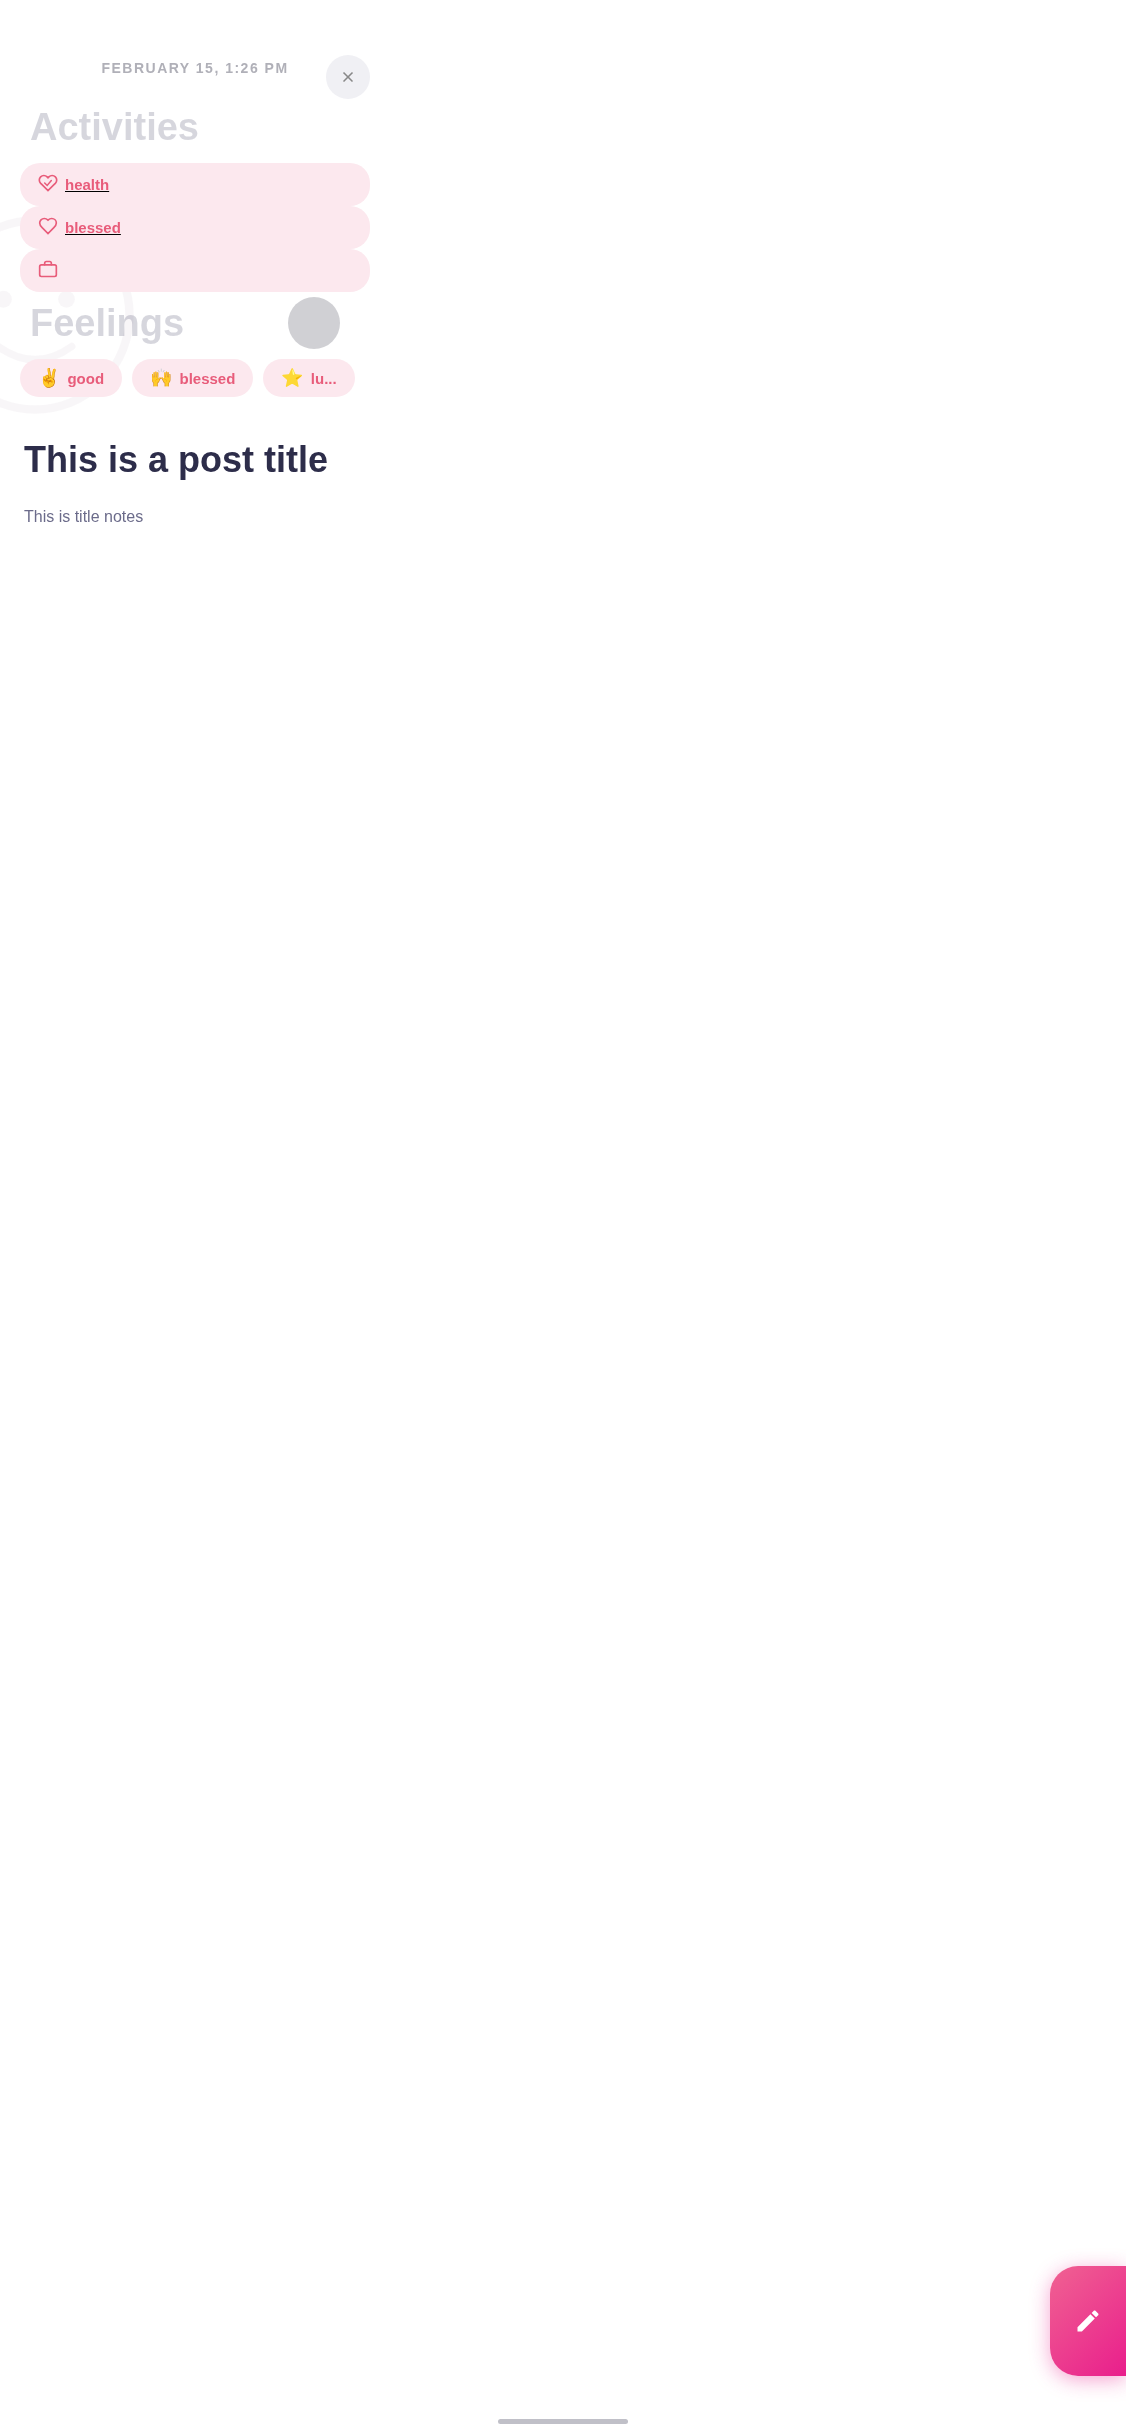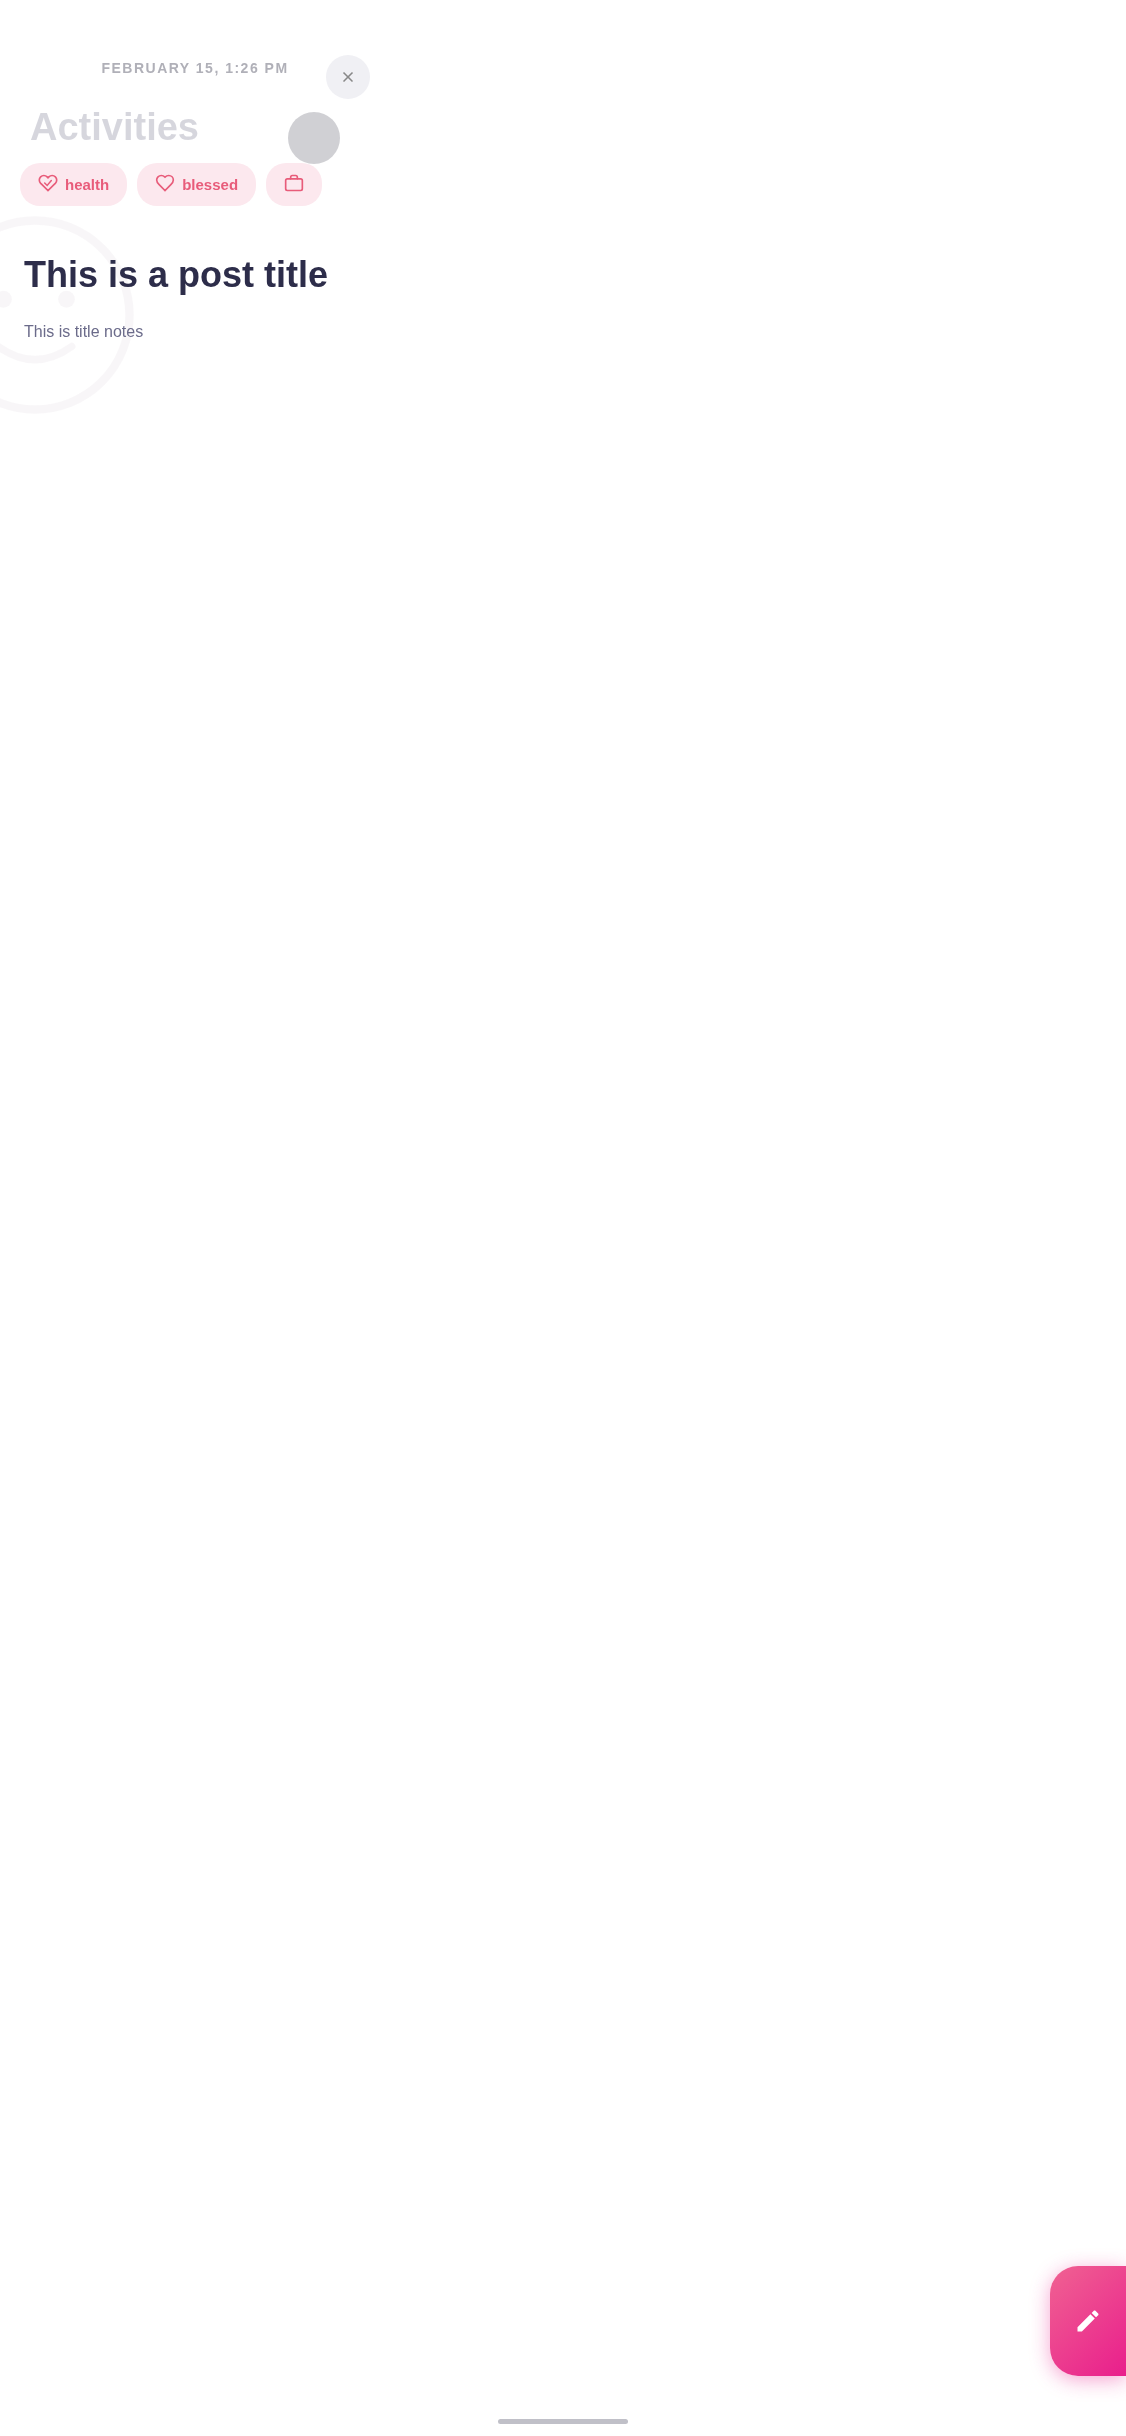--- a/index.html
+++ b/index.html
@@ -79,10 +79,10 @@
 
     .tags-row {
       display: flex;
-      flex-direction: row;
-      gap: 10px;
+      flex-direction: column;
       overflow: visible;
       margin-bottom: 6px;
+      text-decoration: underline;
     }
 
     .tag-chip {

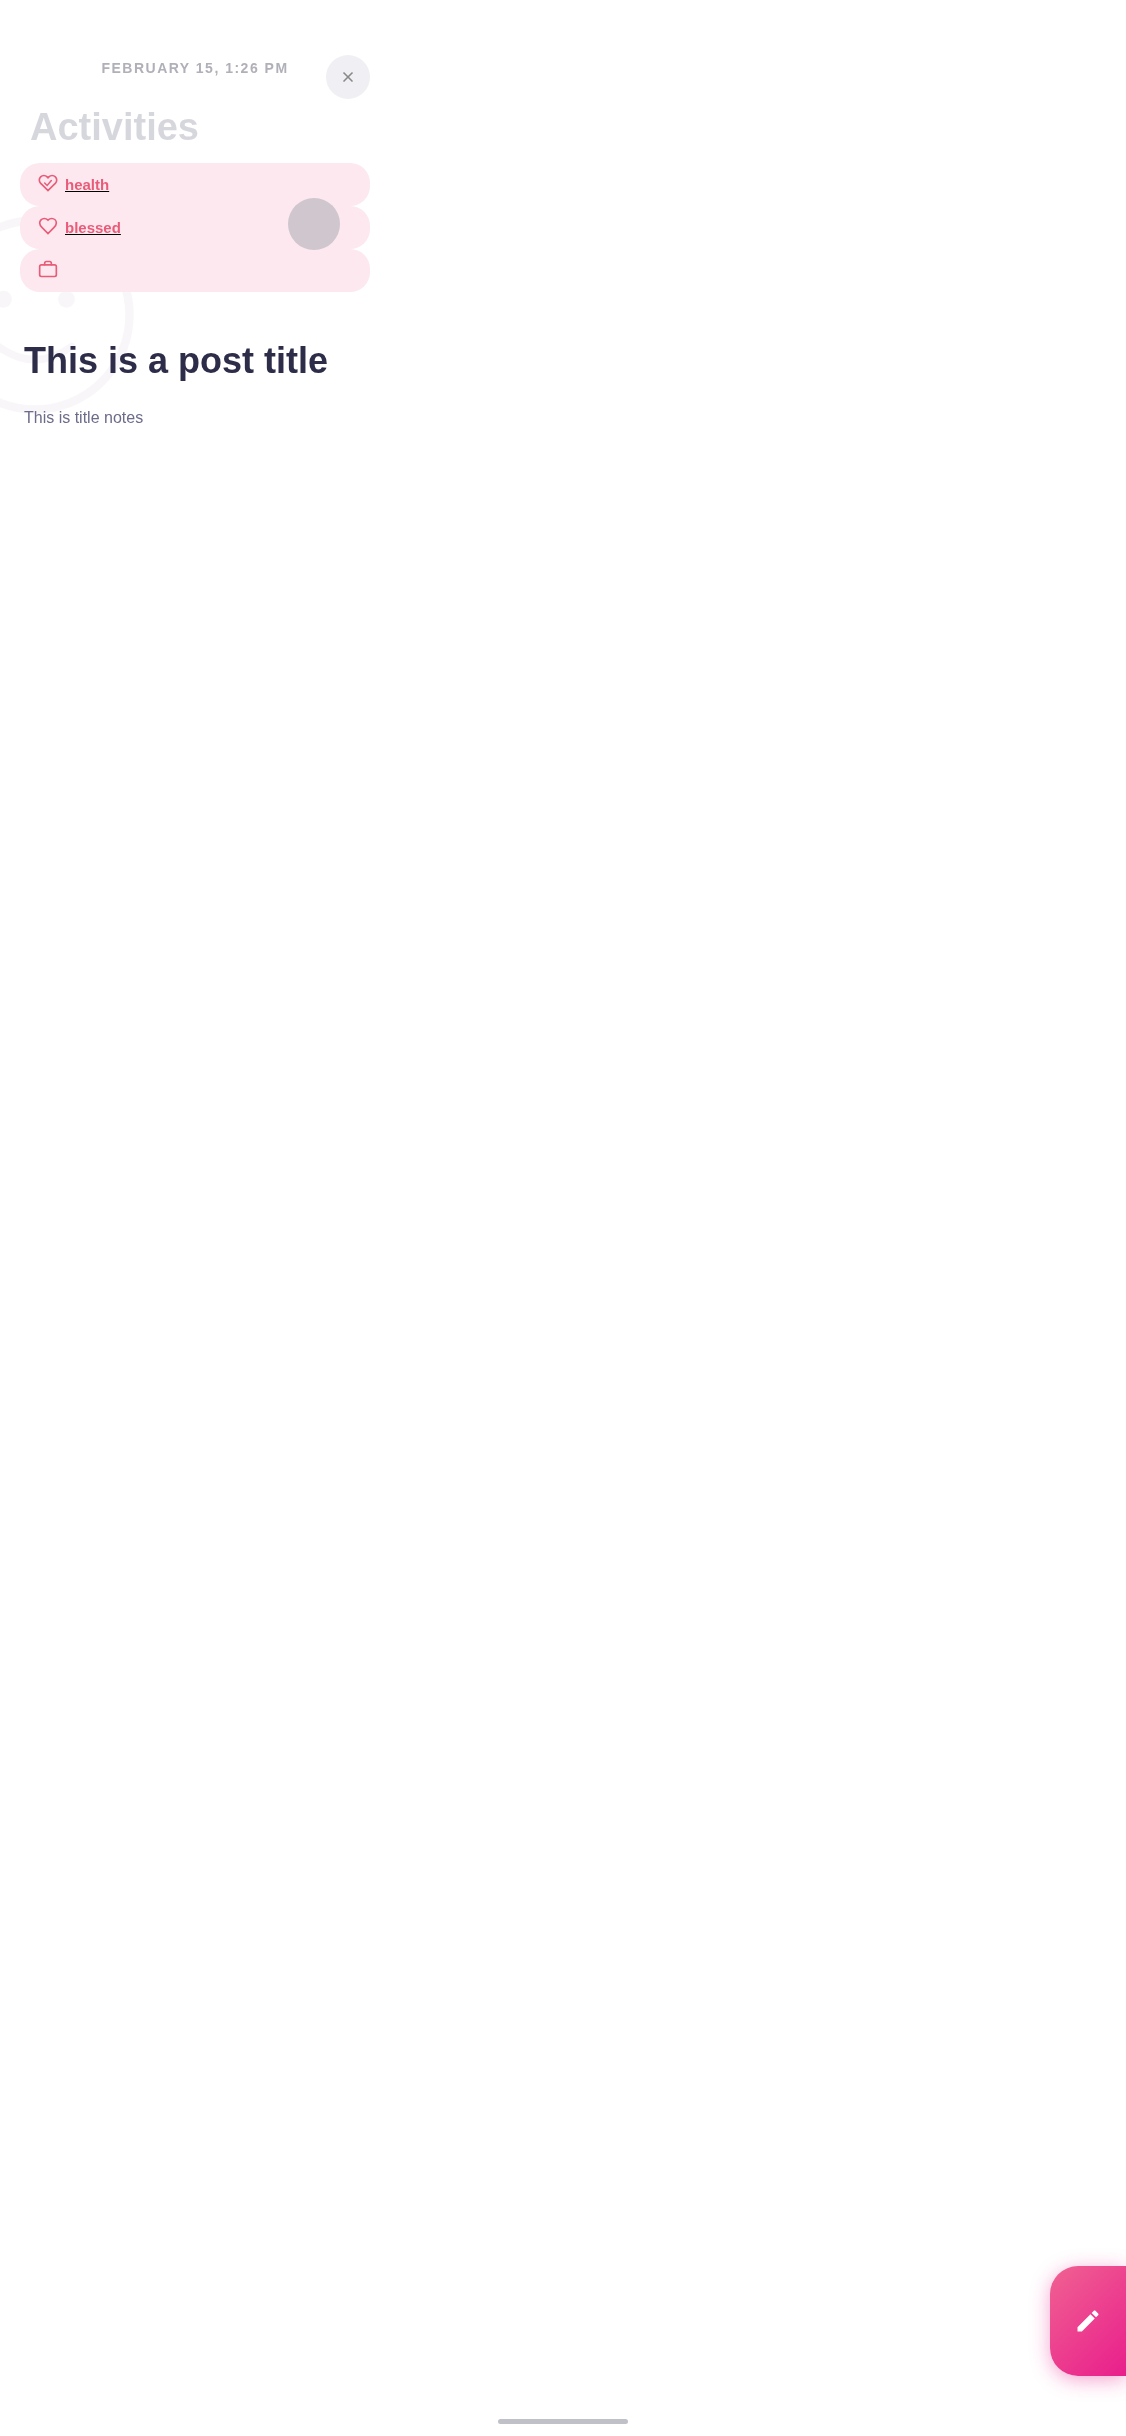--- a/index.html
+++ b/index.html
@@ -260,6 +260,28 @@
       </div>
     </div>
 
+    <div class="feelings-section">
+      <div style="padding: 0 20px;">
+        <div class="section-title">Feelings</div>
+      </div>
+      <div class="feelings-tags-row">
+
+        <div class="tag-chip">
+          <span class="tag-icon">✌️</span>
+          <span class="tag-label">good</span>
+        </div>
+
+        <div class="tag-chip">
+          <span class="tag-icon">🙌</span>
+          <span class="tag-label">blessed</span>
+        </div>
+
+        <div class="tag-chip">
+          <span class="tag-icon">⭐</span>
+          <span class="tag-label">lu...</span>
+        </div>
+      </div>
+    </div>
 
     <div class="post-content">
       <div class="post-title">This is a post title</div>

